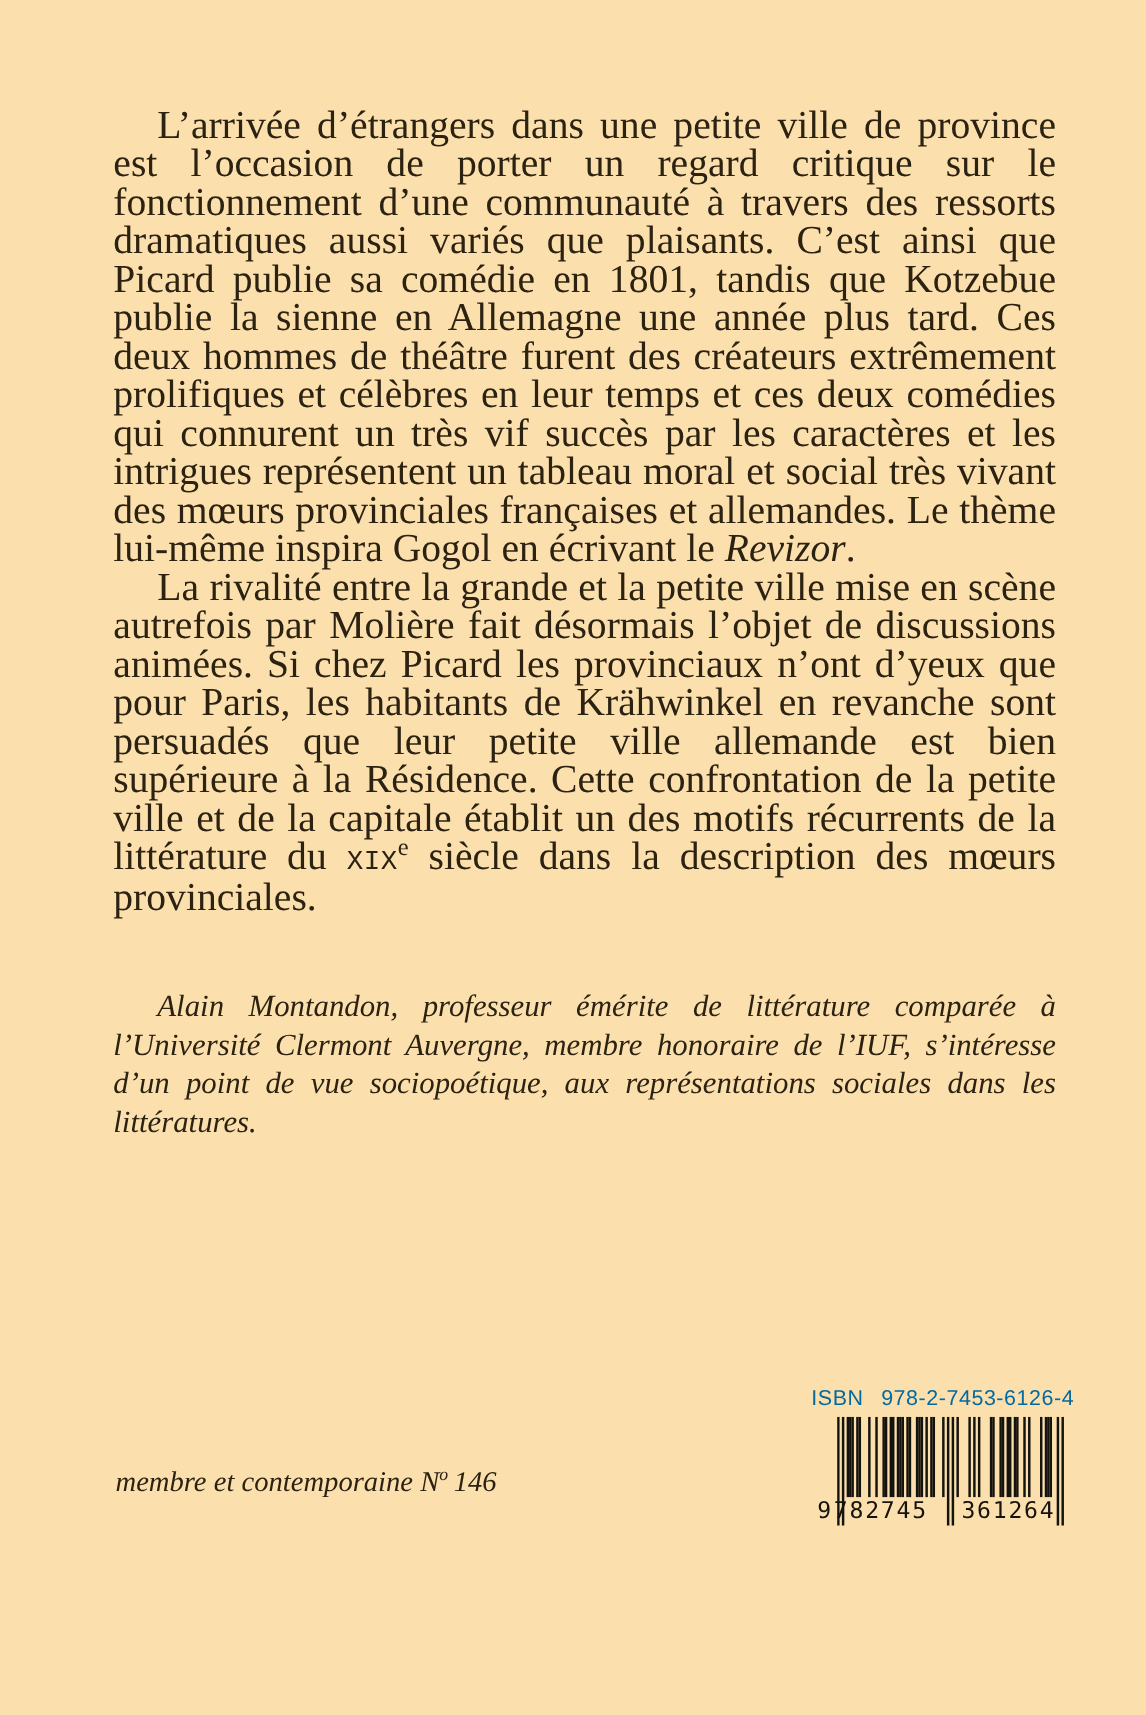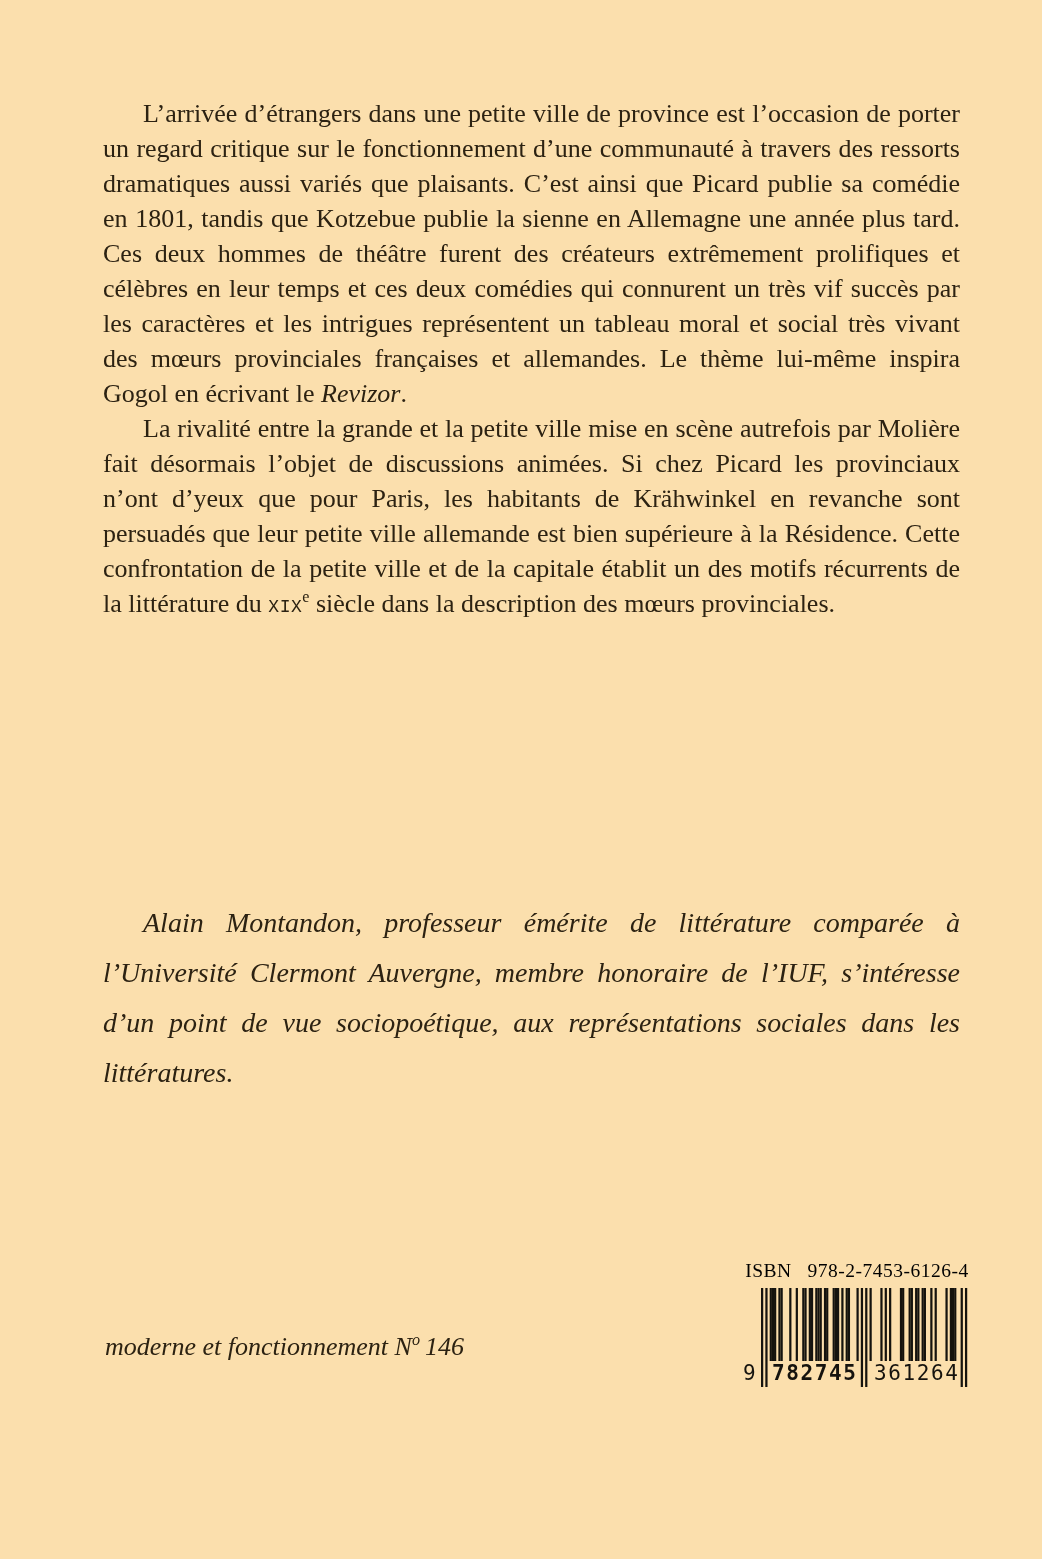--- a/index.html
+++ b/index.html
@@ -14,7 +14,7 @@
   }
   .synopsis {
     position:absolute; left:103px; top:96px; width:857px;
-    font-size:26px; line-height:35px; text-align:justify;
+    font-size:36px; line-height:35px; text-align:justify;
   }
   .synopsis p { margin:0; text-indent:40px; }
   .sc { font-variant:small-caps; letter-spacing:0.5px;font-family:Liberation Mono, monospace; }

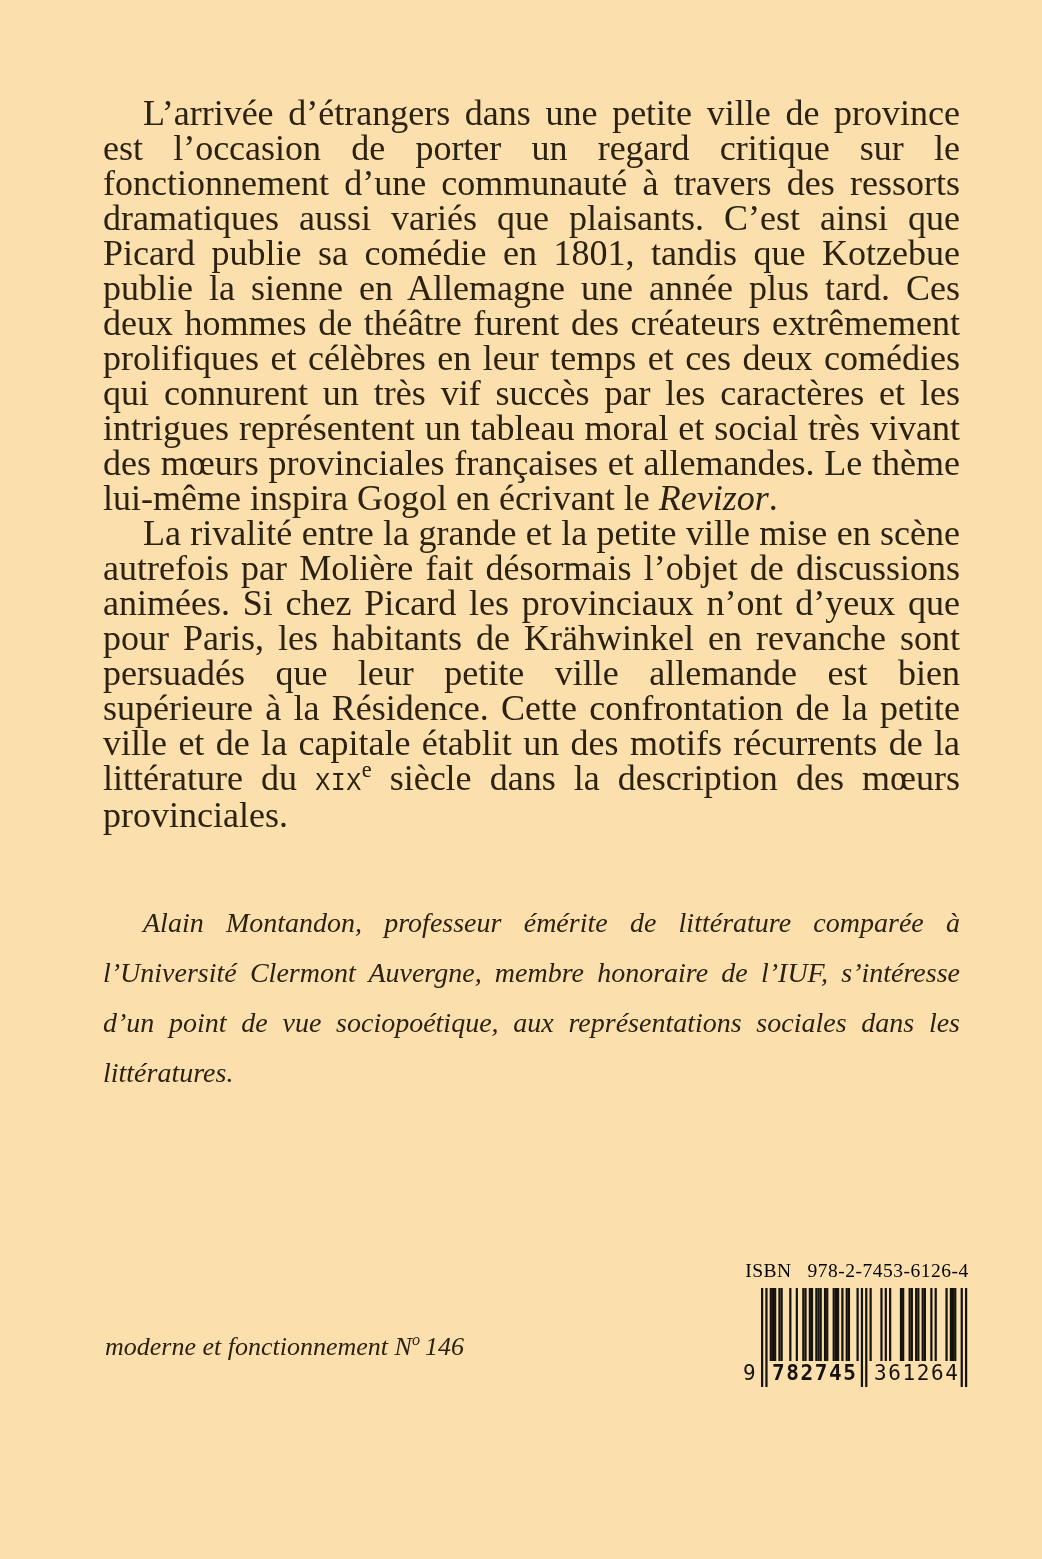--- a/index.html
+++ b/index.html
@@ -21,7 +21,7 @@
   sup { font-size:62%; line-height:0; }
   .bio {
     position:absolute; left:103px; top:898px; width:857px;
-    font-size:28px; line-height:50px; font-style:italic;
+    font-size:28px; line-height:35px; font-style:italic;
     text-align:justify; text-indent:40px; margin:0;
   }
   .series {

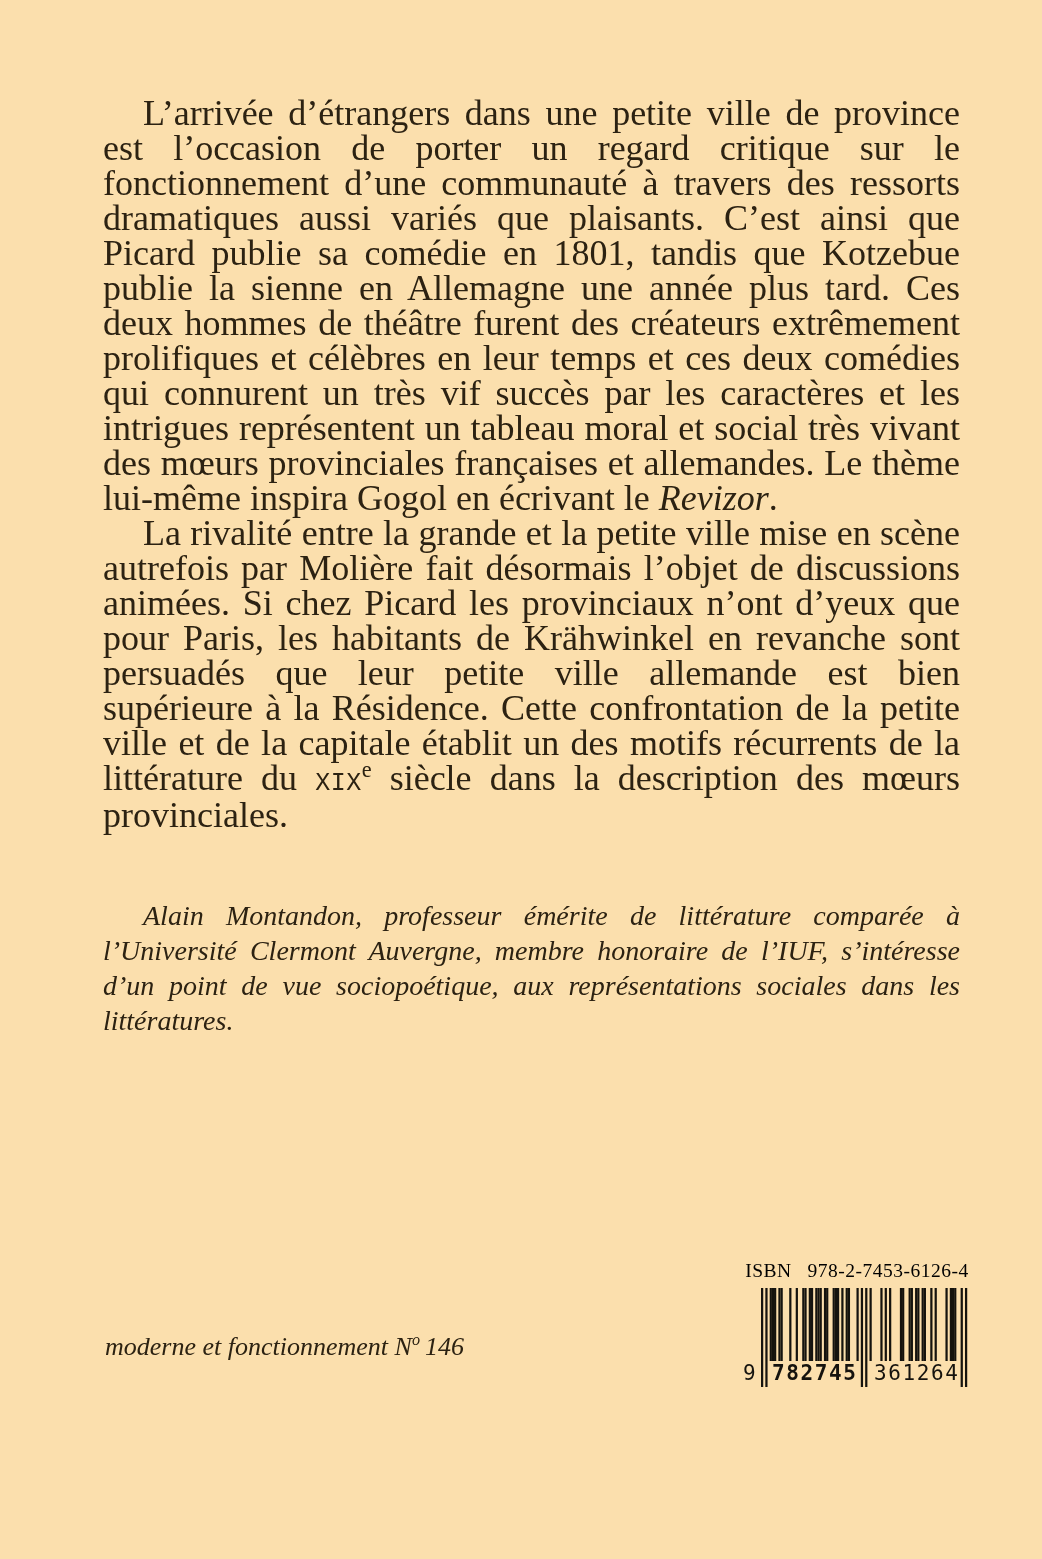--- a/index.html
+++ b/index.html
@@ -35,8 +35,8 @@
   }
   .isbn-line {
     display:flex; justify-content:center; gap:16px;
-    font-family:Liberation Serif, serif;
-    font-size:19.5px; letter-spacing:0.5px; color:#000000;
+    font-family:Liberation Sans, sans-serif;
+    font-size:19.5px; letter-spacing:0.5px; color:#0369a1;
     white-space:nowrap;
   }
   .ean { position:absolute; left:19px; top:28px; width:207px; height:99px; }

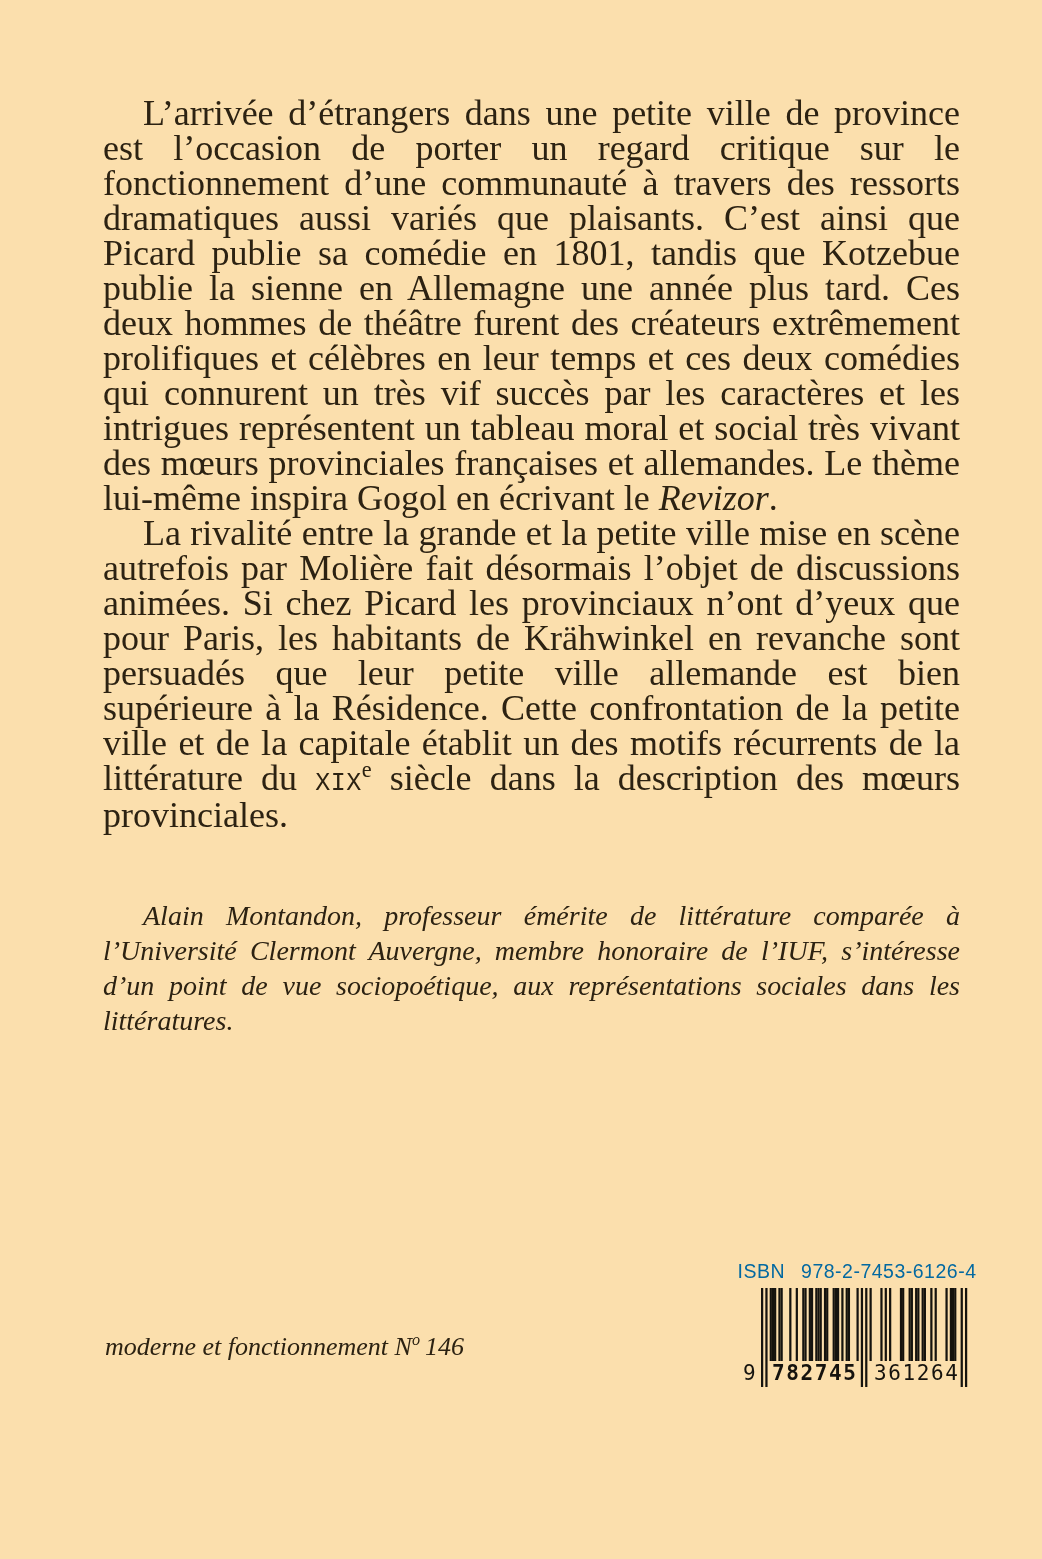--- a/index.html
+++ b/index.html
@@ -62,7 +62,7 @@
 <p class="bio">Alain Montandon, professeur émérite de littérature comparée à l’Université Clermont Auvergne, membre honoraire de l’IUF, s’intéresse d’un point de vue sociopoétique, aux représentations sociales dans les littératures.</p>
 
 <div class="series">
-  <div><span>moderne et fonctionnement N</span><sup>o</sup><span class="num">146</span></div>
+  <div><span>membre et contemporaine N</span><sup>o</sup><span class="num">146</span></div>
 </div>
 
 <div class="barcode-block">

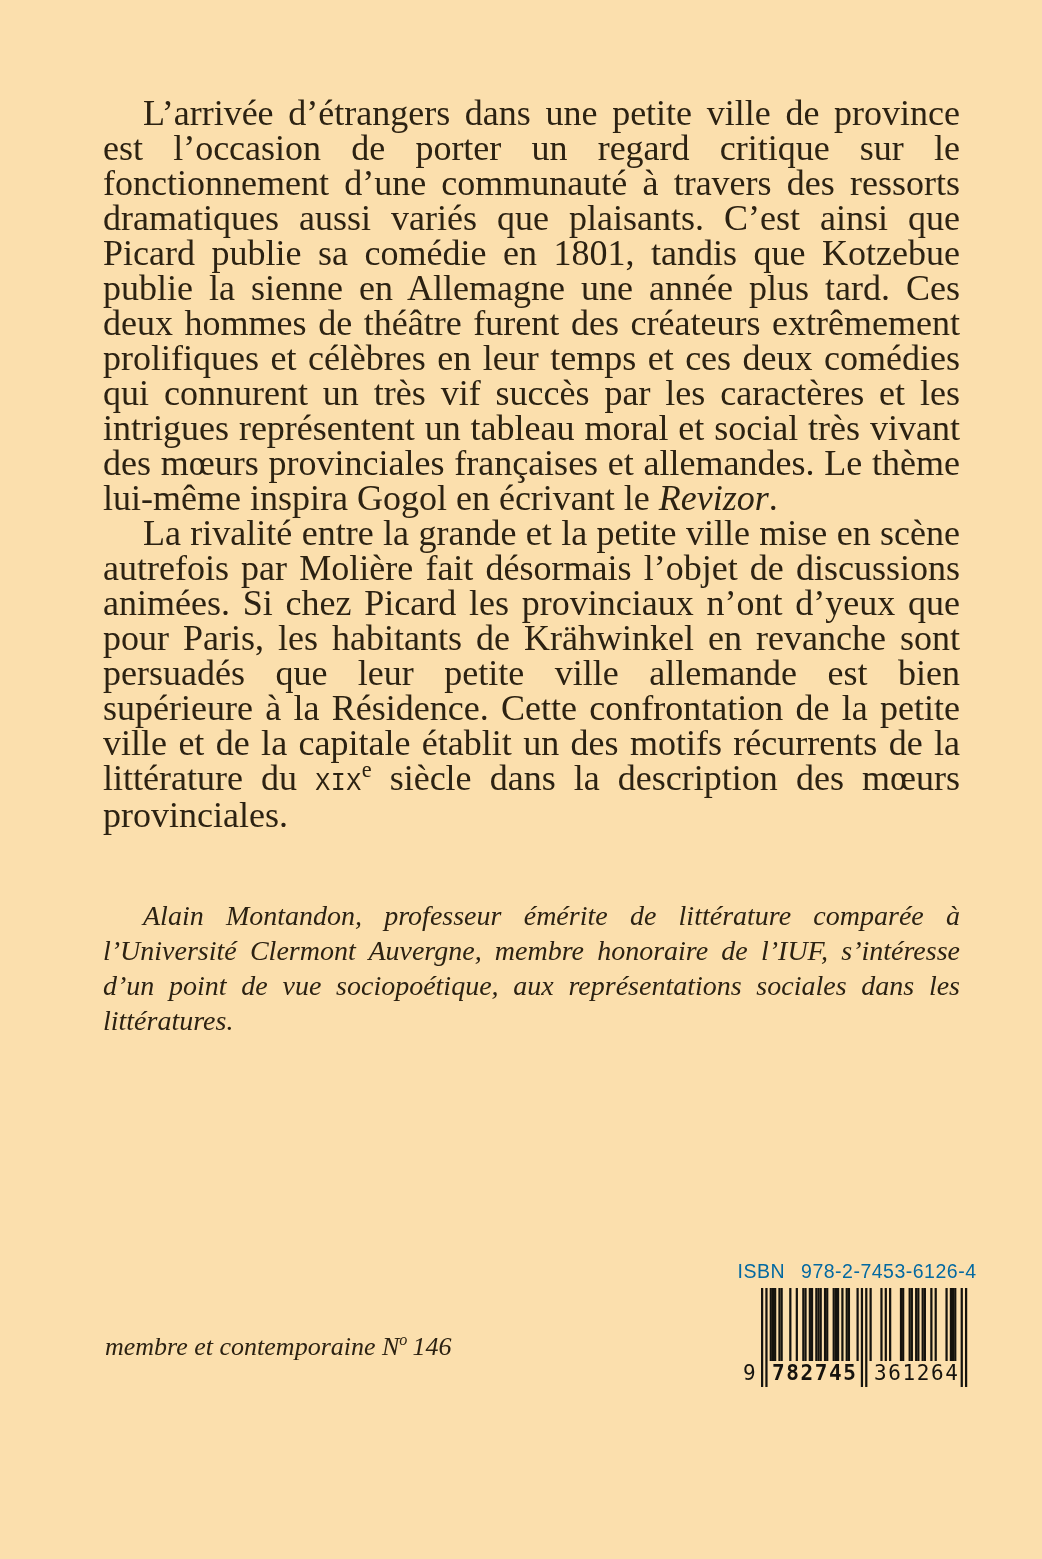--- a/index.html
+++ b/index.html
@@ -48,7 +48,7 @@
     white-space:nowrap;
   }
   .d-first { left:1px; }
-  .d-left  { left:30px;font-weight:bold; }
+  .d-left  { left:16px; }
   .d-right { left:132px;text-align:center; }
 </style>
 </head>

